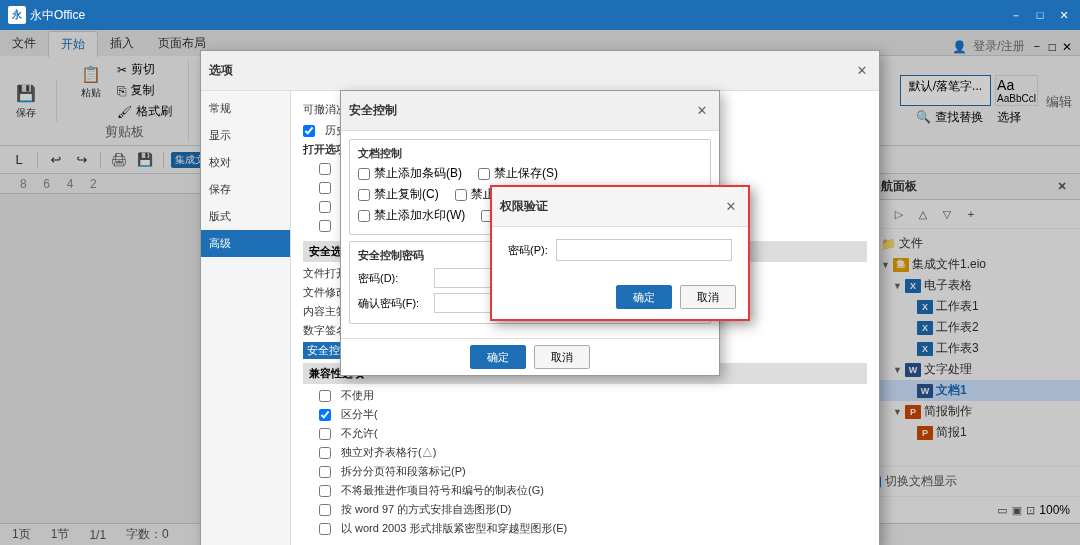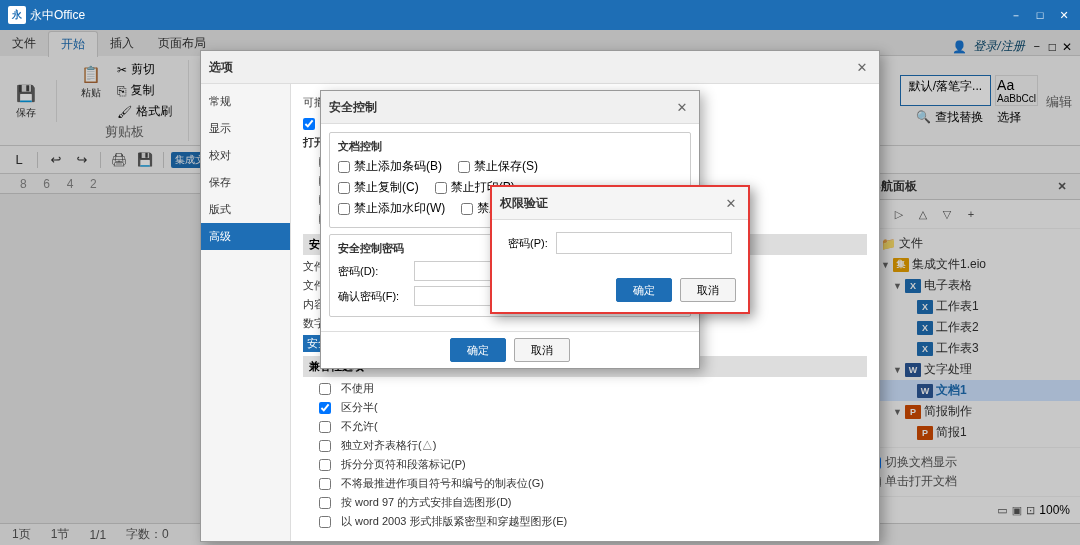--- a/index.html
+++ b/index.html
@@ -151,7 +151,7 @@
       <div style="flex:1; border-bottom:1px solid #d0d0d0;"></div>
       <div style="display:flex;align-items:center;padding:0 8px;gap:6px;font-size:11px;background:#e8e8e8;border-bottom:1px solid #d0d0d0;">
         <span style="cursor:pointer;">👤</span>
-        <span style="cursor:pointer;color:#0c4a6e;font-style:italic;">登录/注册</span>
+        <span style="cursor:pointer;color:#737373;">登录/注册</span>
         <span style="cursor:pointer;">－</span>
         <span style="cursor:pointer;">□</span>
         <span style="cursor:pointer;">✕</span>

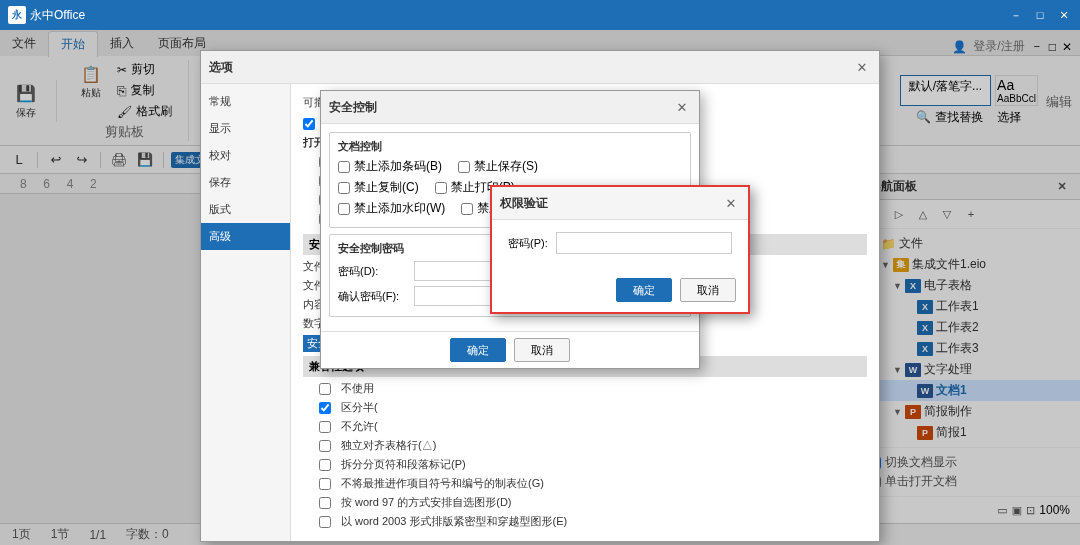--- a/index.html
+++ b/index.html
@@ -81,7 +81,7 @@
 
     
     .options-dialog { position: absolute; top: 20px; left: 200px; width: 680px; background: white; border: 1px solid #999; box-shadow: 4px 4px 12px rgba(0,0,0,0.3); z-index: 101; display: flex; flex-direction: column; }
-    .dialog-title-bar { height: 33px; background: #f0f0f0; border-bottom: 1px solid #ddd; display: flex; align-items: center; justify-content: space-between; padding: 0 8px; }
+    .dialog-title-bar { height: 40px; background: #f0f0f0; border-bottom: 1px solid #ddd; display: flex; align-items: center; justify-content: space-between; padding: 0 8px; }
     .dialog-title { font-size: 12px; color: #333; font-weight: bold; }
     .dialog-close { width: 18px; height: 18px; cursor: pointer; display: flex; align-items: center; justify-content: center; font-size: 13px; color: #666; }
     .dialog-body { display: flex; flex: 1; }

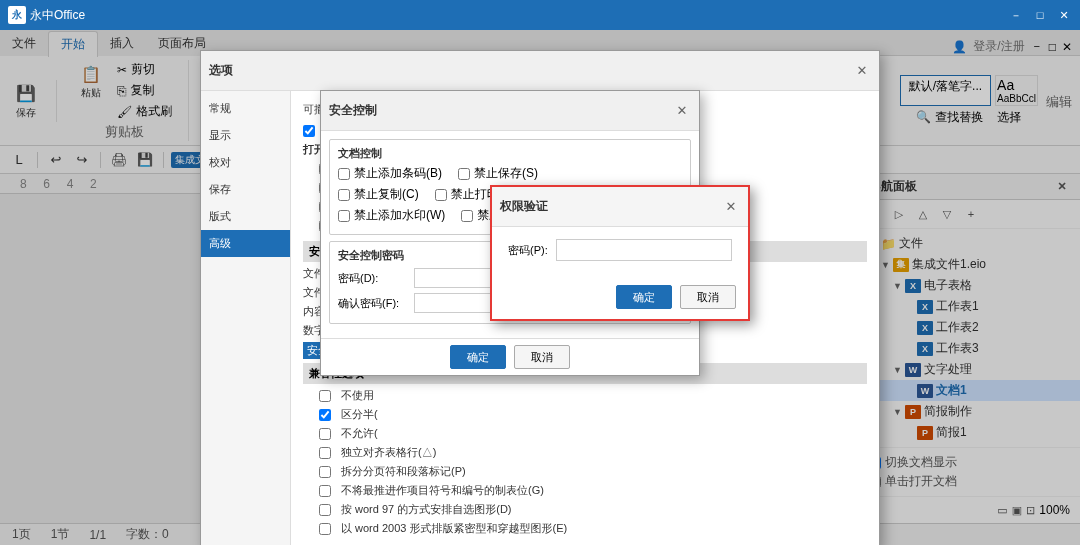--- a/index.html
+++ b/index.html
@@ -101,7 +101,7 @@
     .dialog-btn.primary { background: #1e6eb5; color: white; border-color: #1e6eb5; }
 
     
-    .security-dialog { position: absolute; top: 60px; left: 320px; width: 380px; background: white; border: 1px solid #999; box-shadow: 4px 4px 12px rgba(0,0,0,0.3); z-index: 102; }
+    .security-dialog { position: absolute; top: 60px; left: 340px; width: 380px; background: white; border: 1px solid #999; box-shadow: 4px 4px 12px rgba(0,0,0,0.3); z-index: 102; }
     .security-dialog .dialog-body { flex-direction: column; padding: 8px; }
     .security-section { border: 1px solid #ccc; padding: 6px 8px; margin-bottom: 6px; border-radius: 2px; }
     .security-section-title { font-size: 11px; color: #333; margin-bottom: 4px; font-weight: bold; }

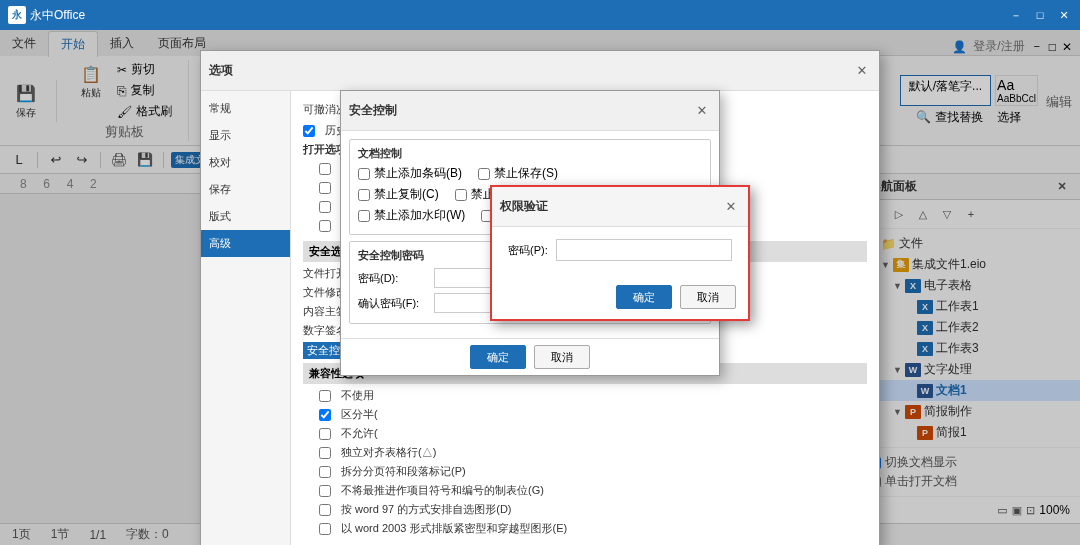--- a/index.html
+++ b/index.html
@@ -365,10 +365,6 @@
           <input type="checkbox" checked="" style="">
           <span>切换文档显示</span>
         </div>
-        <div class="footer-checkbox">
-          <input type="checkbox" style="">
-          <span>单击打开文档</span>
-        </div>
       </div>
       <div class="right-panel-bottom">
         <div class="zoom-area">

